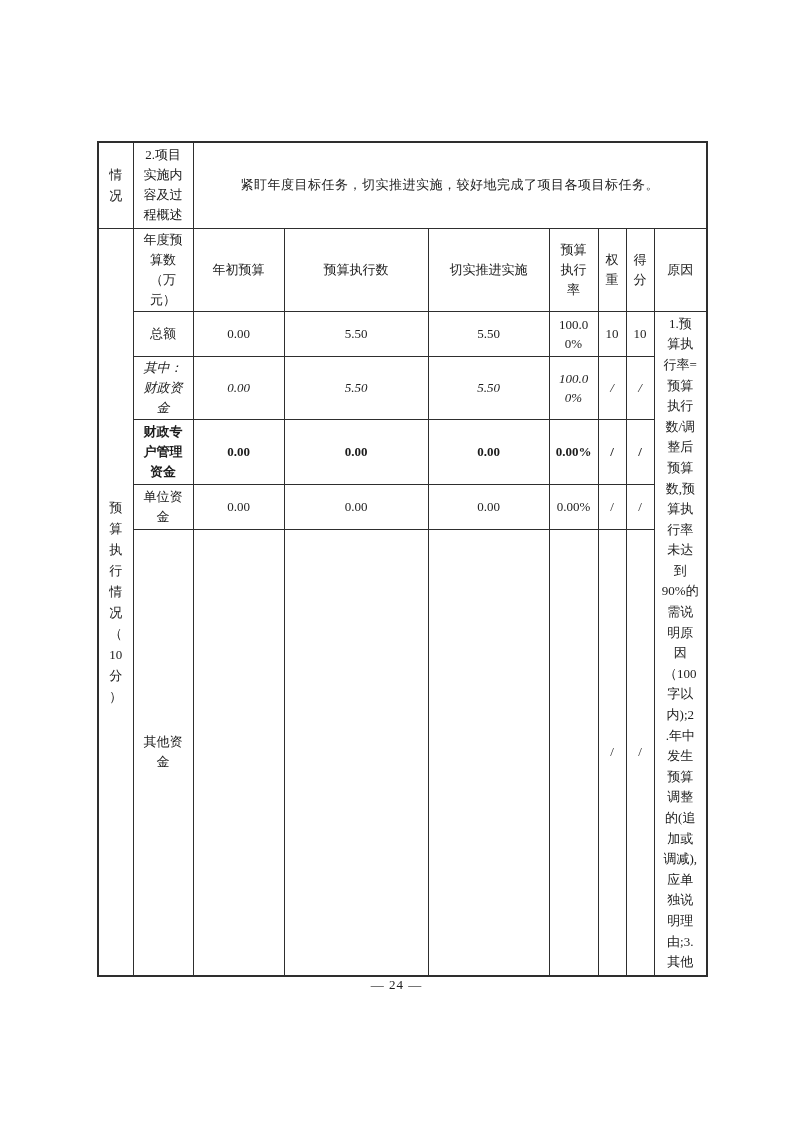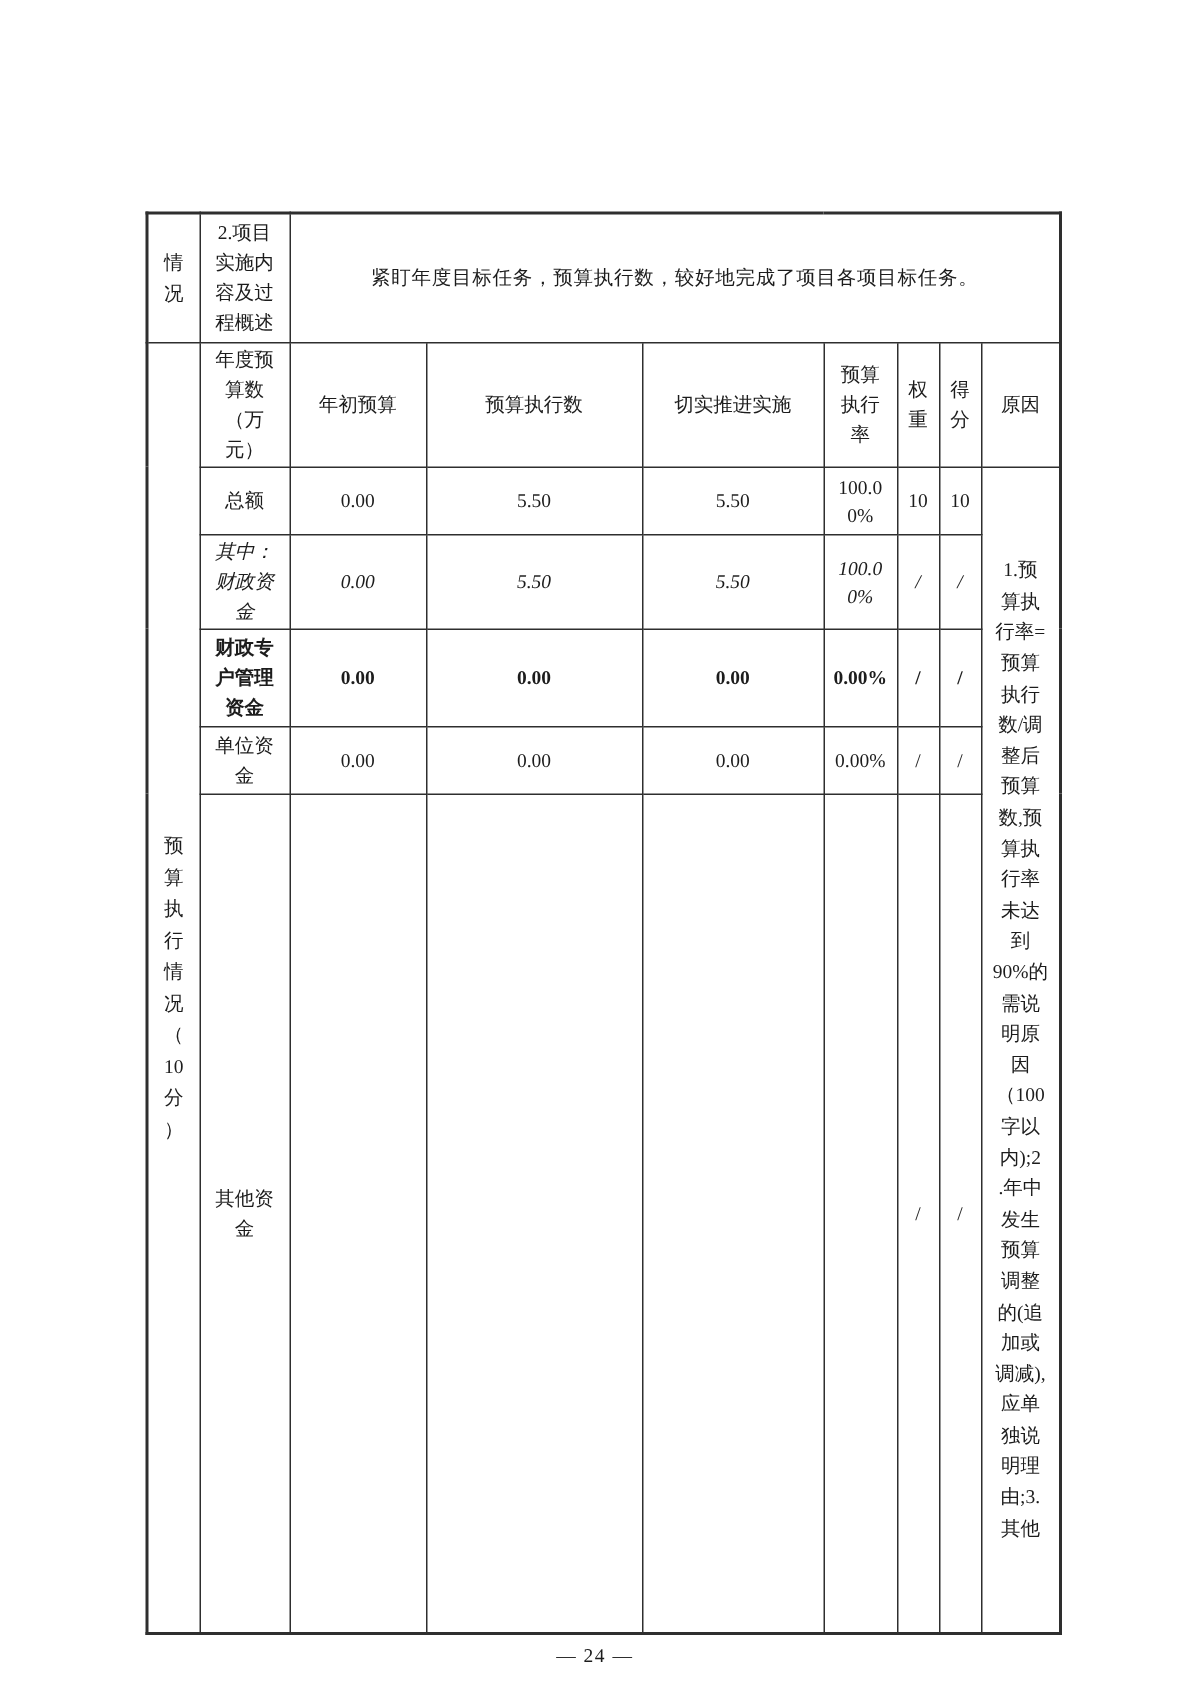--- a/index.html
+++ b/index.html
@@ -112,7 +112,7 @@
 实施内
 容及过
 程概述</td>
-      <td class="content-cell" colspan="7">紧盯年度目标任务，预算执行数，较好地完成了项目各项目标任务。</td>
+      <td class="content-cell" colspan="7">紧盯年度目标任务，切实推进实施，较好地完成了项目各项目标任务。</td>
     </tr>
 
     <tr class="r2">

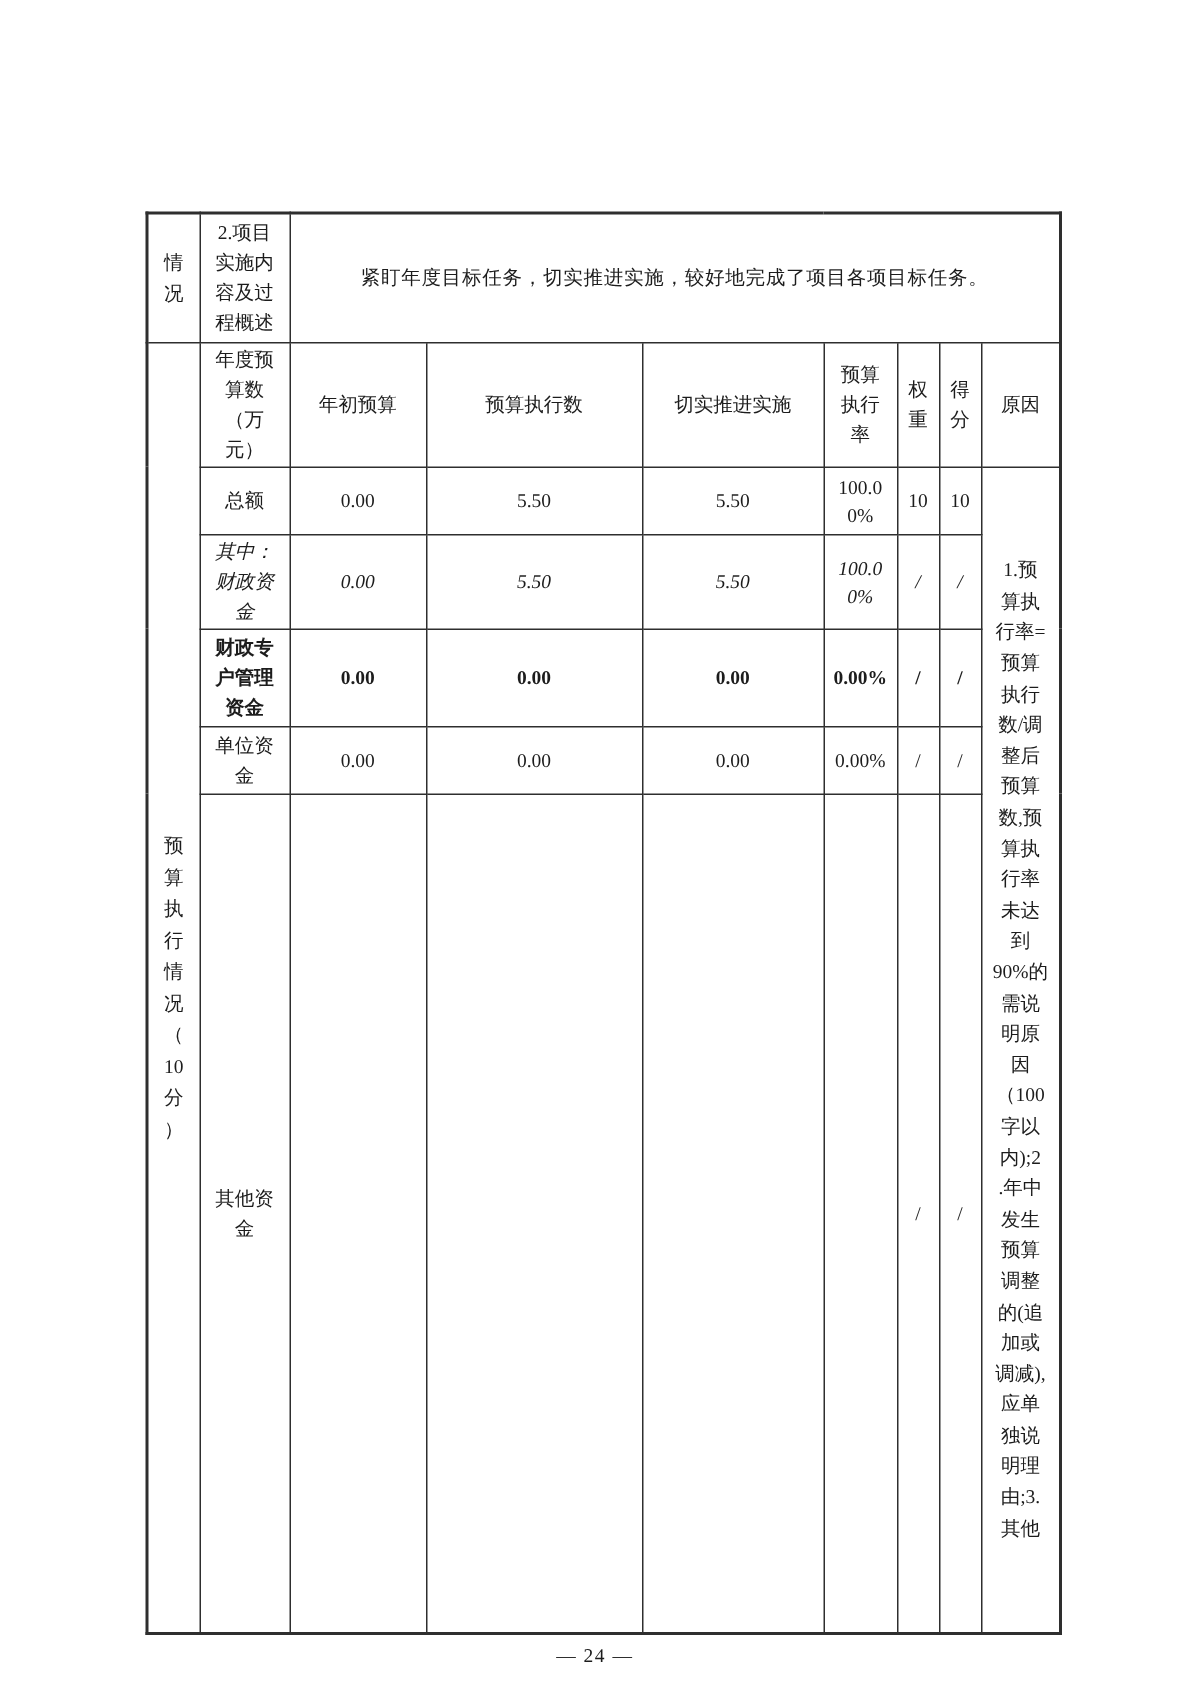--- a/index.html
+++ b/index.html
@@ -43,7 +43,7 @@
   tr.r4 { height: 61px; font-style: italic; }
   tr.r5 { height: 65px; font-weight: bold; }
   tr.r6 { height: 45px; }
-  tr.r7 { height: 560px; }
+  tr.r7 { height: 447px; }
   td.vlabel {
     line-height: 21px;
     letter-spacing: 0;

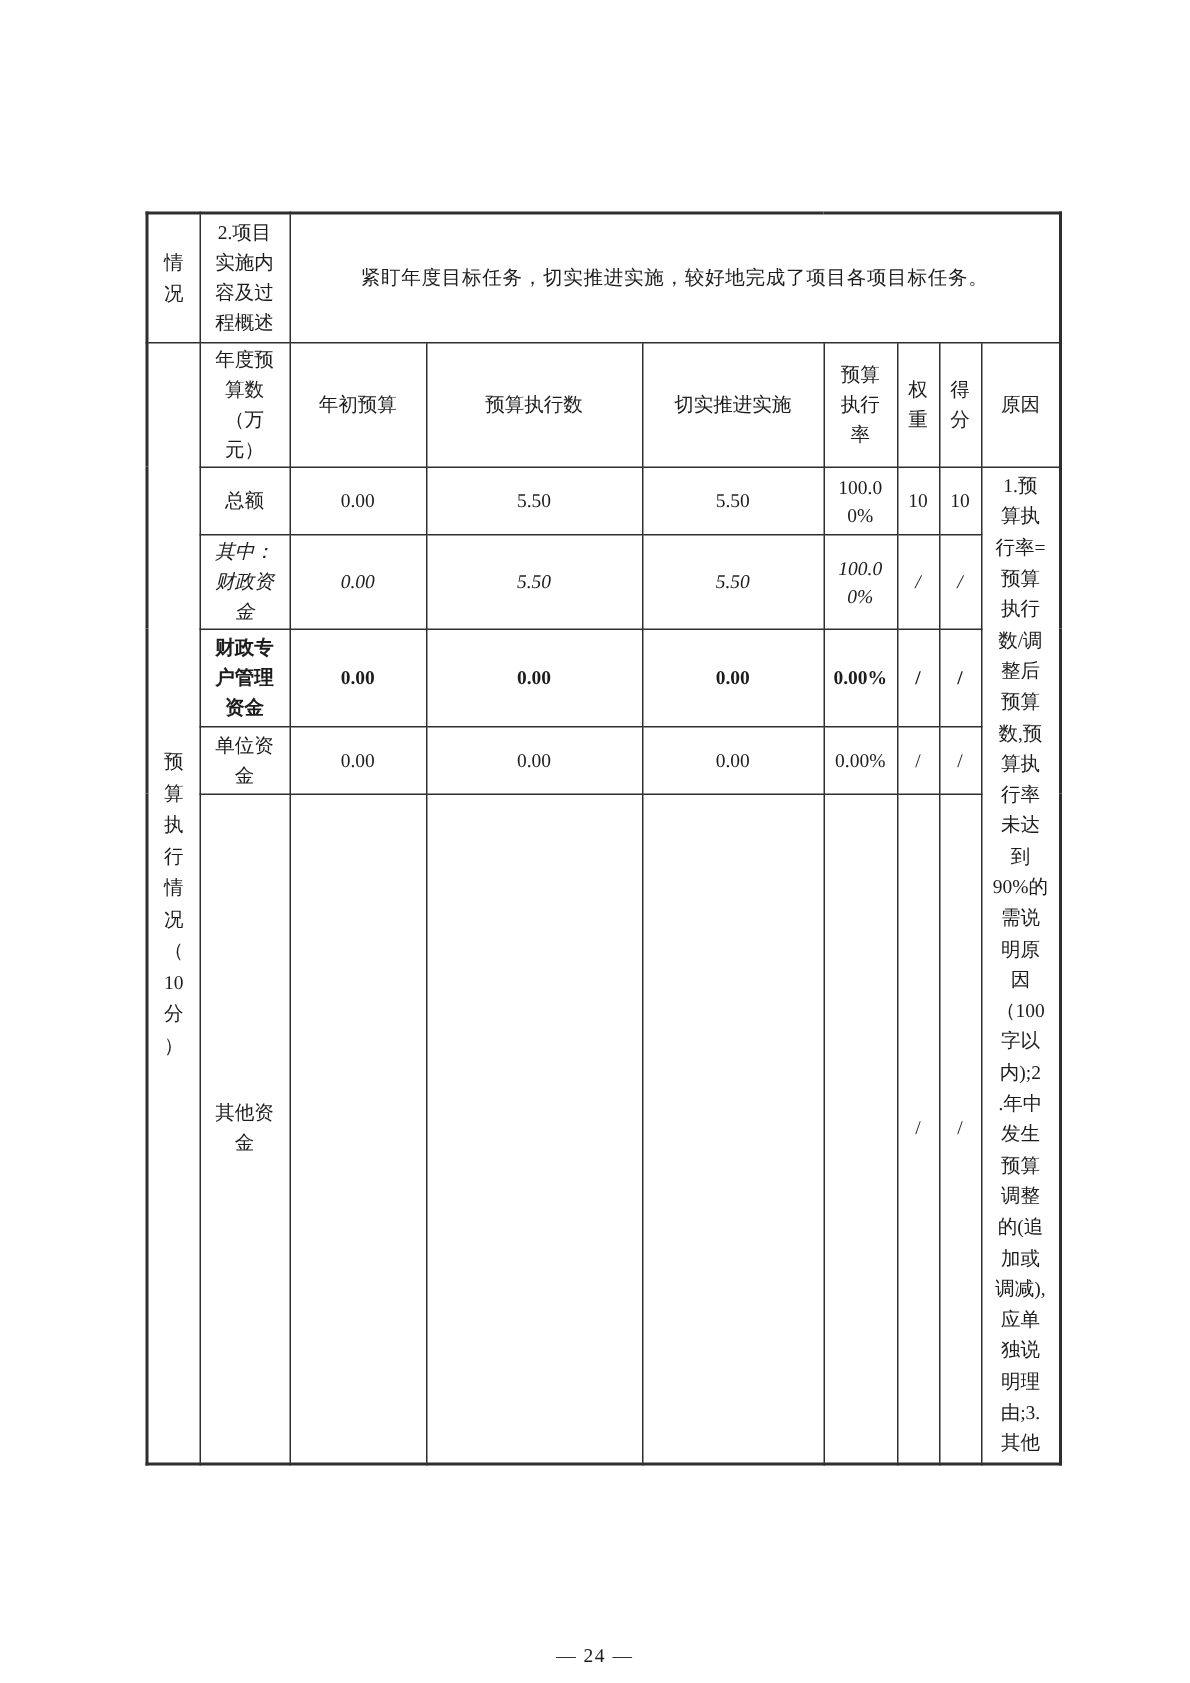--- a/index.html
+++ b/index.html
@@ -77,7 +77,7 @@
   }
   .page-number {
     position: absolute;
-    top: 1096px;
+    top: 977px;
     left: 0;
     width: 793px;
     text-align: center;

